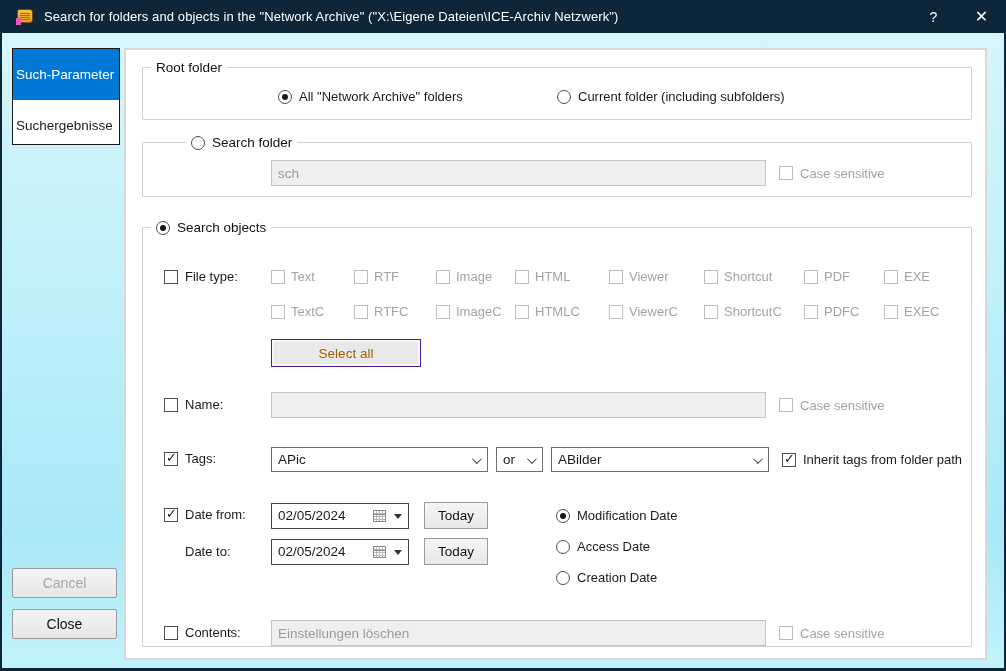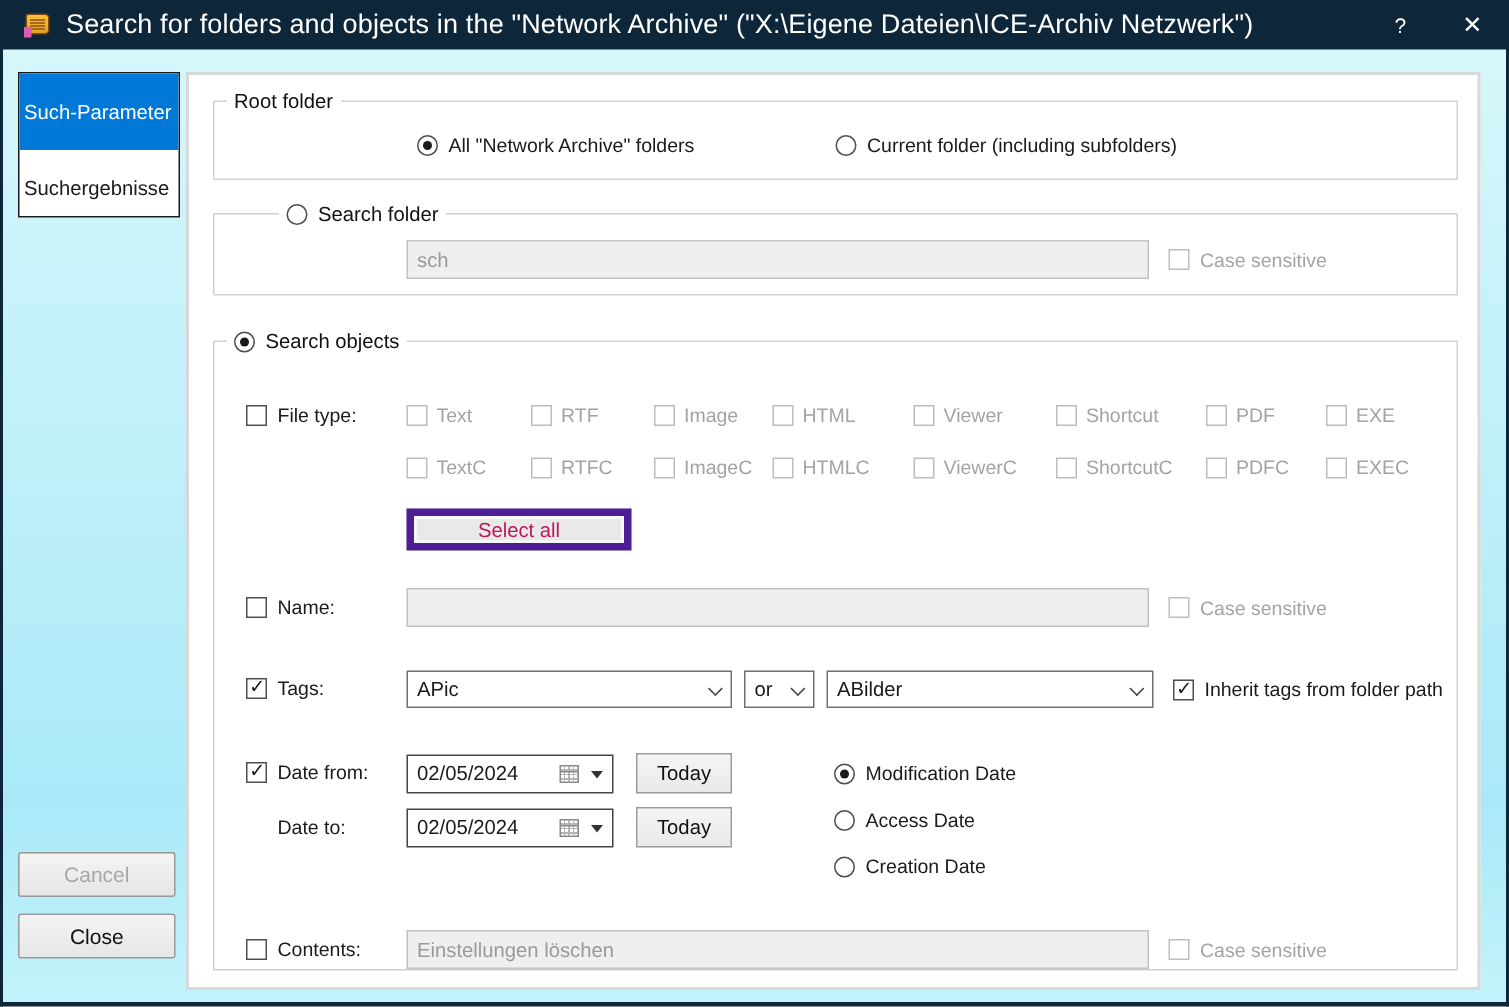--- a/index.html
+++ b/index.html
@@ -20,7 +20,7 @@
     background:#0e2639; display:flex; align-items:center; color:#fff;
   }
   .titlebar .app-icon { width:19px; height:17px; margin-left:16px; position:relative; }
-  .titlebar .title-text { margin-left:9px; font-size:18px; letter-spacing:.1px; white-space:nowrap; }
+  .titlebar .title-text { margin-left:9px; font-size:13px; letter-spacing:.1px; white-space:nowrap; }
   .tb-btn {
     position:absolute; top:0; width:45px; height:33px; display:flex; align-items:center; justify-content:center;
     color:#fff; font-size:15px; cursor:default;

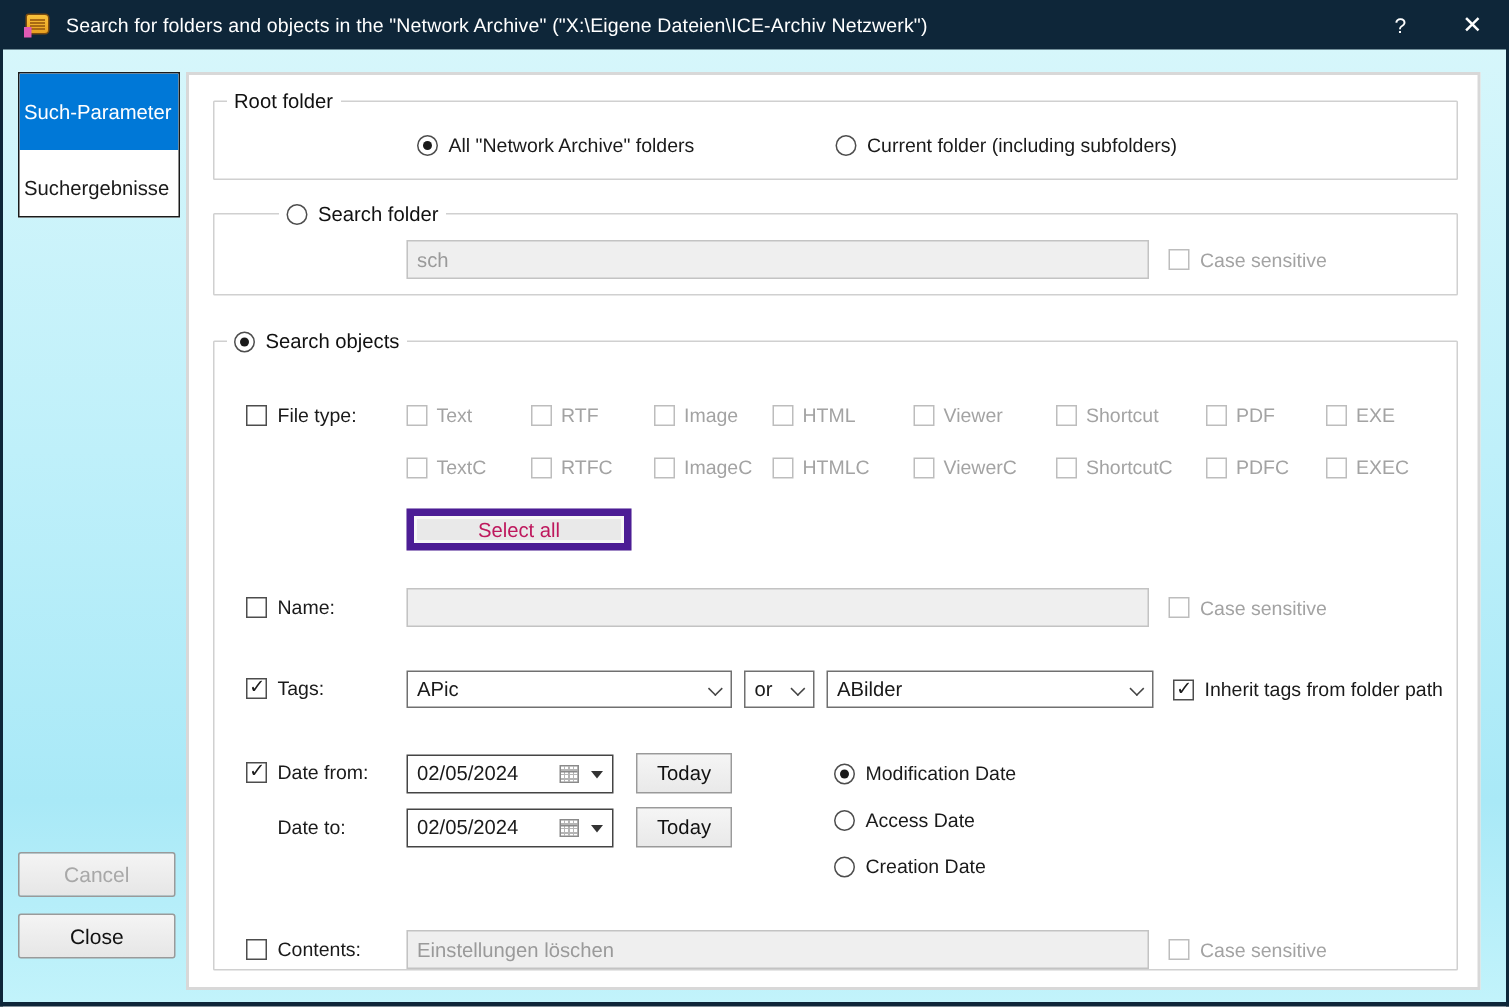--- a/index.html
+++ b/index.html
@@ -98,8 +98,8 @@
   }
   .selectall-btn {
     position:absolute; left:128px; top:104px; width:150px; height:28px;
-    background:#e9e9e9; border:5px solid #4c1d95; box-shadow:inset 0 0 0 2px #f7f7f7;
-    display:flex; align-items:center; justify-content:center; font-size:13.5px; color:#be185d; cursor:default;
+    background:#e9e9e9; border:1px solid #4c1d95; box-shadow:inset 0 0 0 2px #f7f7f7;
+    display:flex; align-items:center; justify-content:center; font-size:13.5px; color:#a16207; cursor:default;
   }
   .ft-grid { position:absolute; left:128px; display:flex; }
   .ft-cell { display:flex; align-items:center; }

